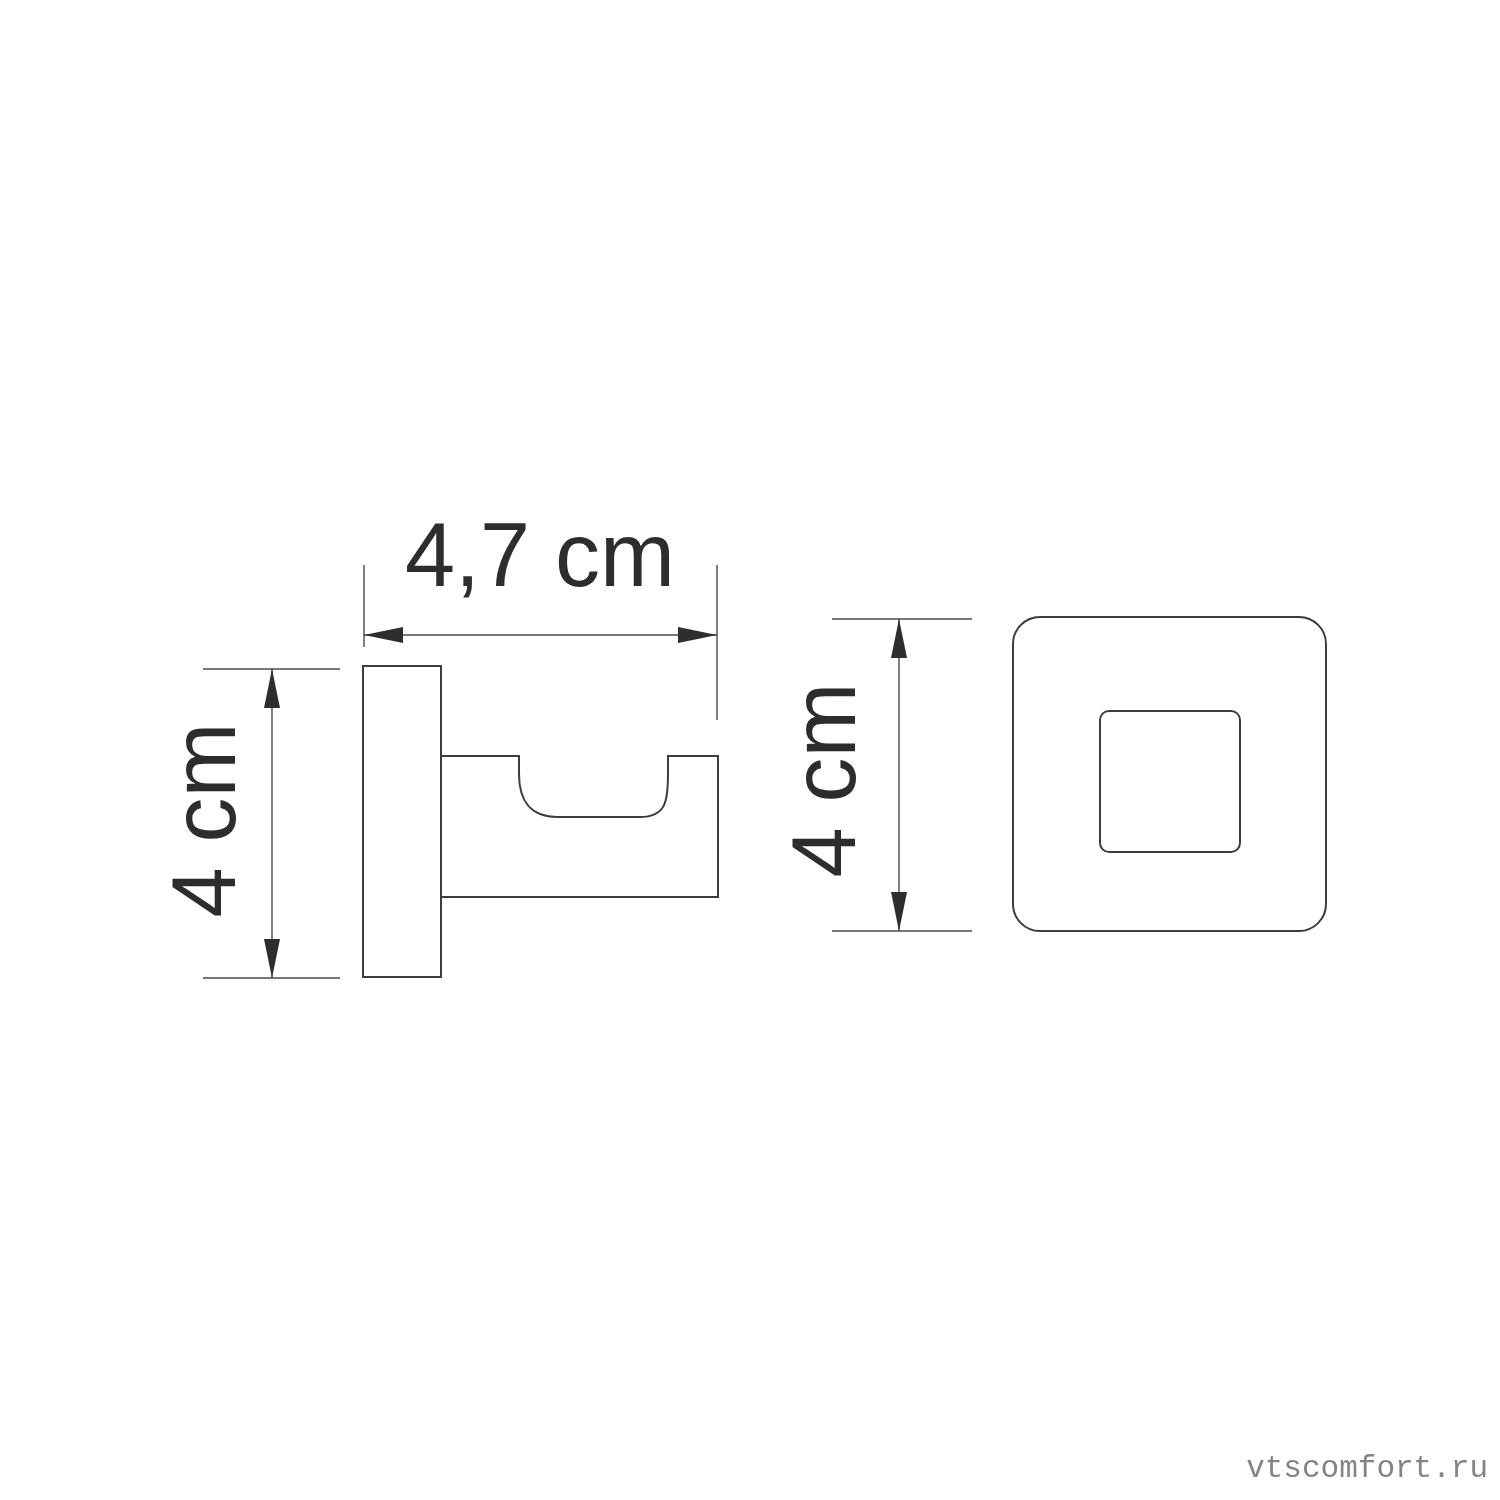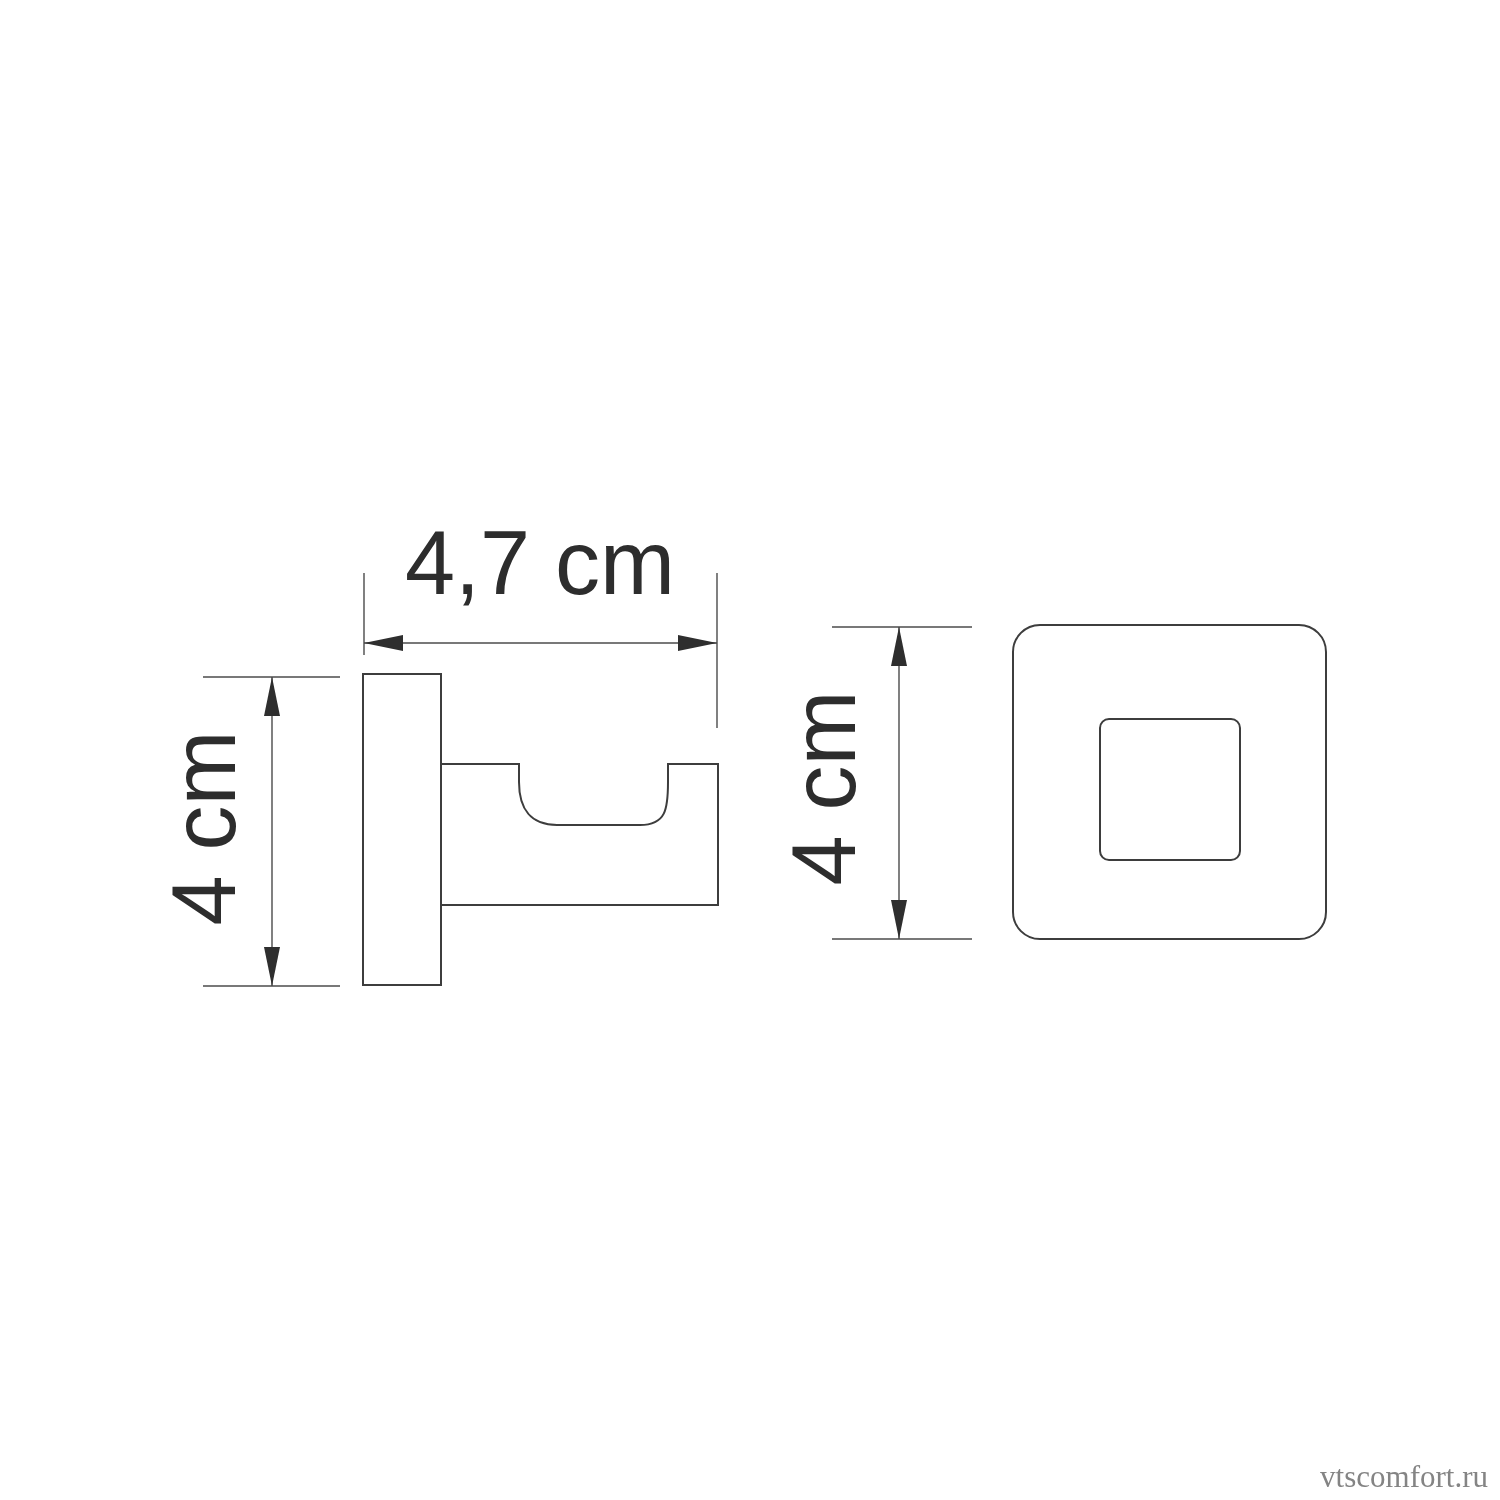--- a/index.html
+++ b/index.html
@@ -14,7 +14,6 @@
     background: #ffffff;
     overflow: hidden;
     font-family: "Liberation Sans", sans-serif;
-    margin-top: 8px;
   }
   .drawing-svg {
     position: absolute;

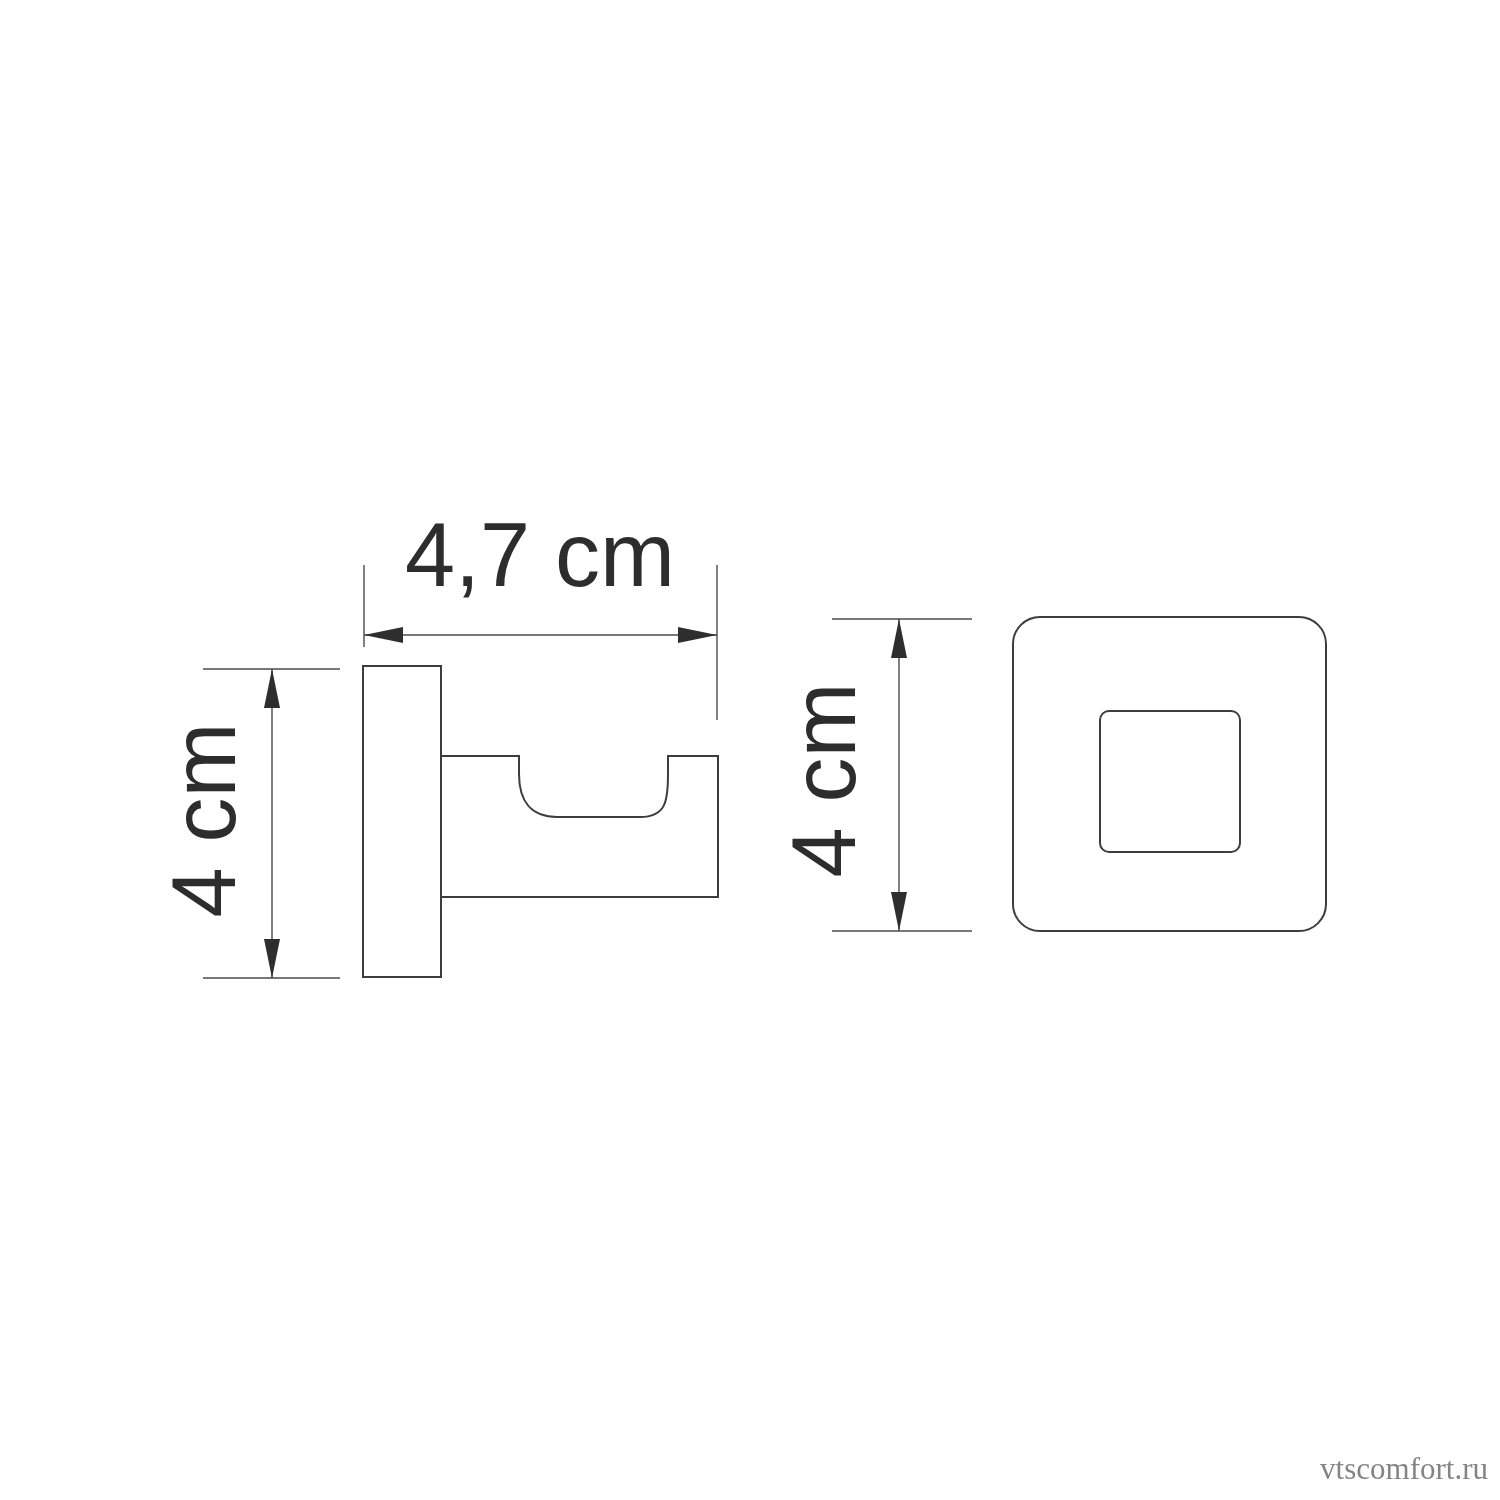--- a/index.html
+++ b/index.html
@@ -63,7 +63,7 @@
     position: absolute;
     right: 12px;
     bottom: 6px;
-    font-family: Liberation Serif, serif;
+    font-family: Liberation Mono, monospace;
     font-size: 31px;
     line-height: 1.2;
     color: #848484;

